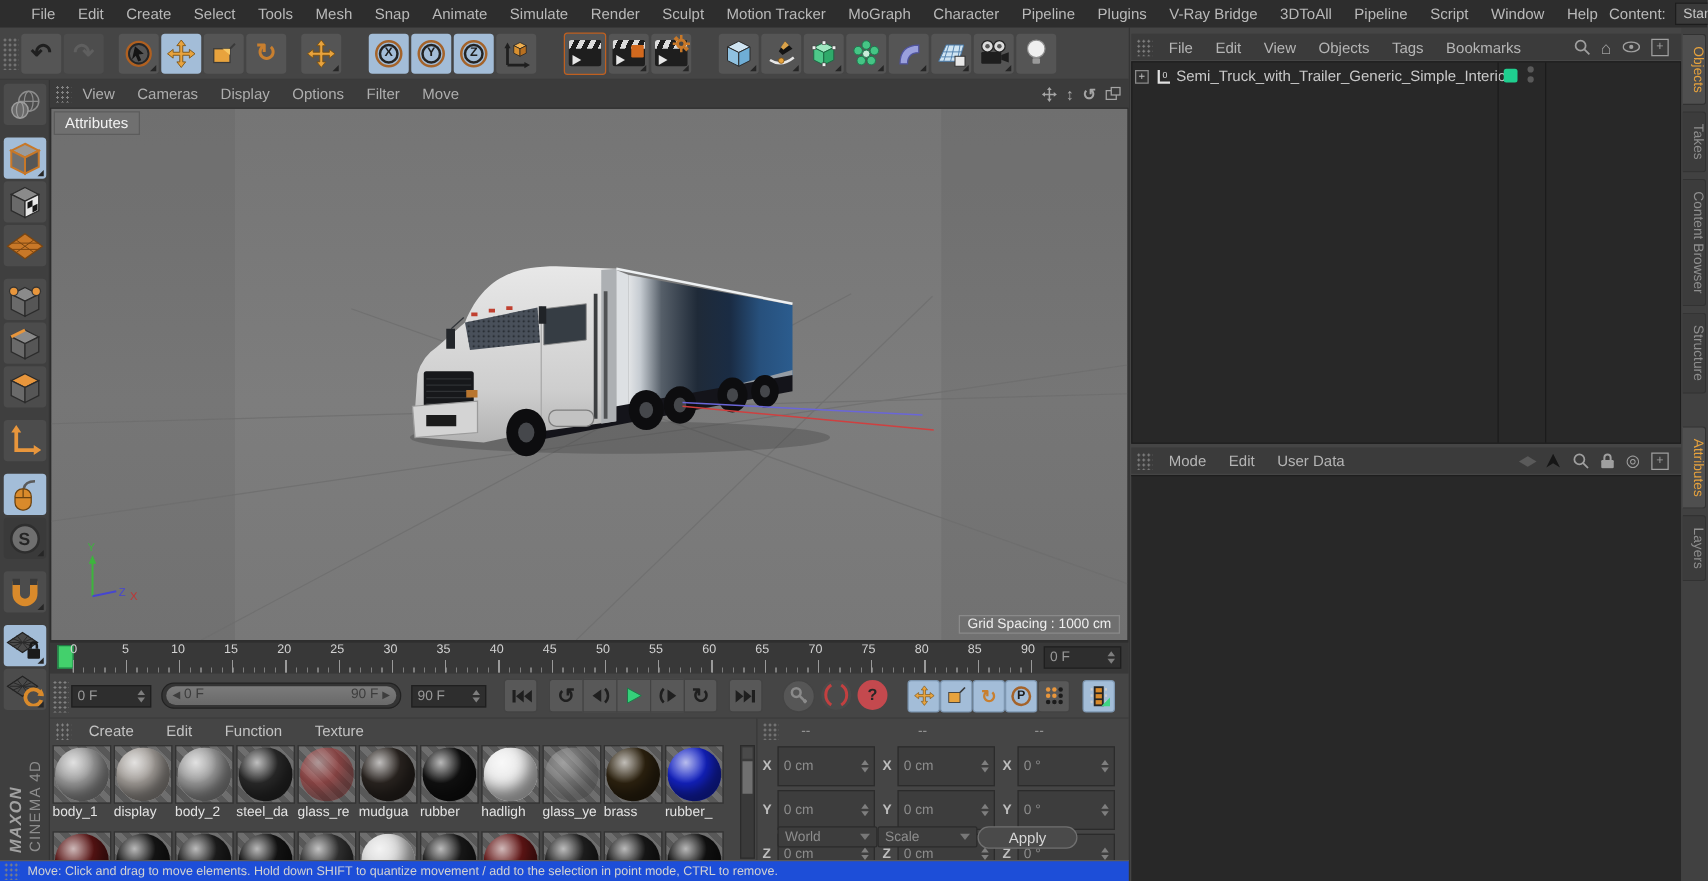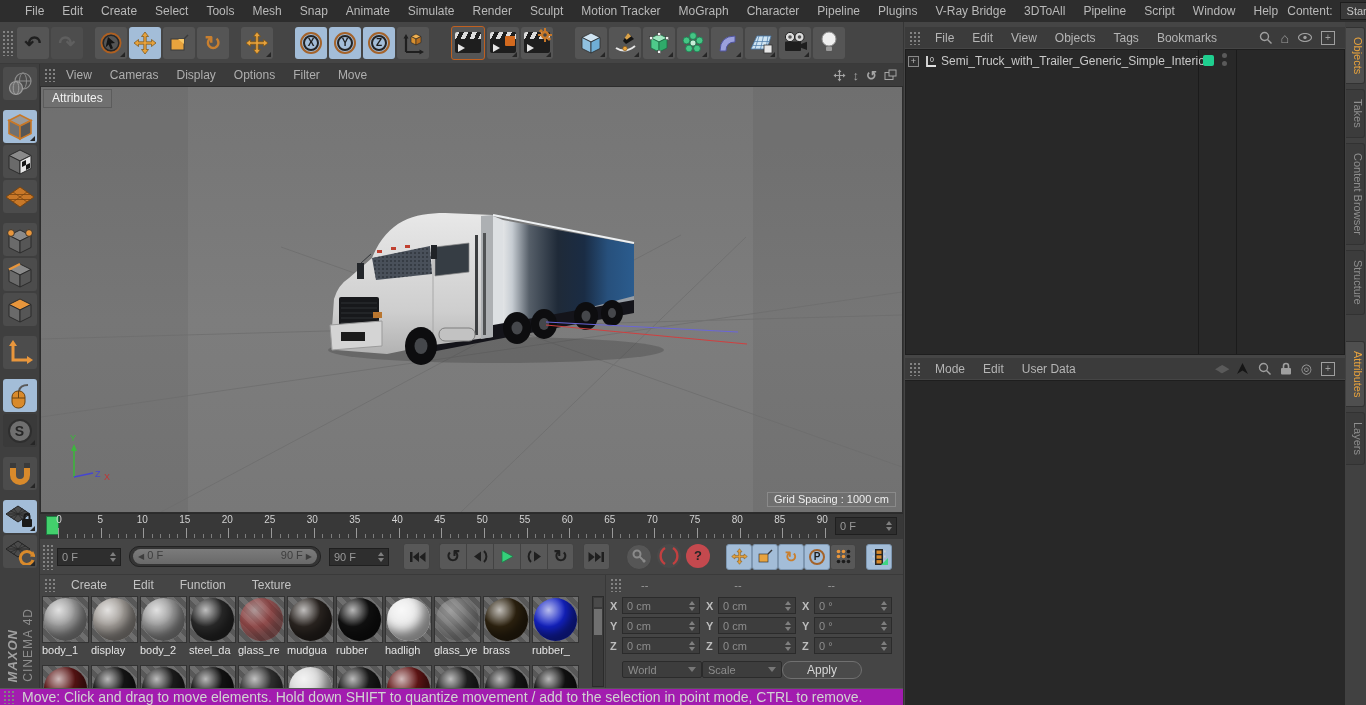--- a/index.html
+++ b/index.html
@@ -130,7 +130,7 @@
   .crow{display:flex;align-items:center;margin-bottom:3px;}
   .clab{width:12px;color:#bdbdbd;font-weight:bold;font-size:11px;}
   .cfield{width:78px;height:17px;background:#3d3d3d;border:1px solid #2b2b2b;color:#8d8d8d;display:flex;
-          align-items:center;padding:0 4px;box-sizing:border-box;}
+          align-items:center;padding:15px 4px;box-sizing:border-box;}
   .ddown{width:80px;height:17px;background:#3d3d3d;border:1px solid #2b2b2b;border-radius:2px;color:#8d8d8d;
          display:flex;align-items:center;padding:0 5px;box-sizing:border-box;}
   .applybtn{width:80px;height:18px;border-radius:9px;background:#4a4a4a;border:1px solid #707070;color:#d6d6d6;

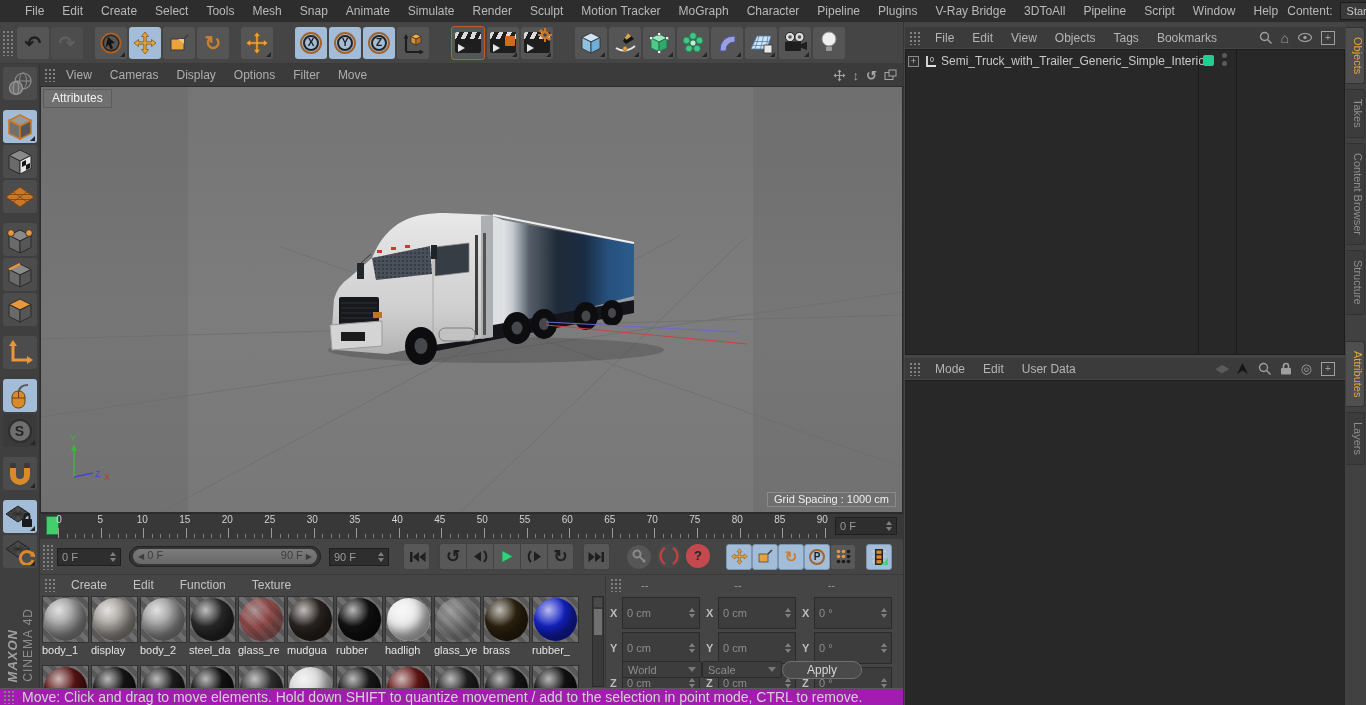--- a/index.html
+++ b/index.html
@@ -162,8 +162,8 @@
         box-sizing:border-box;flex:none;}
   .vtab.active{color:#e8a33d;background:#4f4f4f;}
   
-  .status{position:absolute;left:0;bottom:0;width:903px;height:17px;background:#a21caf;border-top:1px solid #595959;
-          display:flex;align-items:center;font-size:14px;color:#d2d2d2;gap:6px;padding-left:3px;box-sizing:border-box;}
+  .status{position:absolute;left:0;bottom:0;width:903px;height:17px;background:#1d4ed8;border-top:1px solid #595959;
+          display:flex;align-items:center;font-size:10px;color:#d2d2d2;gap:6px;padding-left:3px;box-sizing:border-box;}
   svg{display:block;}
   .ic{display:inline-flex;align-items:center;justify-content:center;}
 </style>

